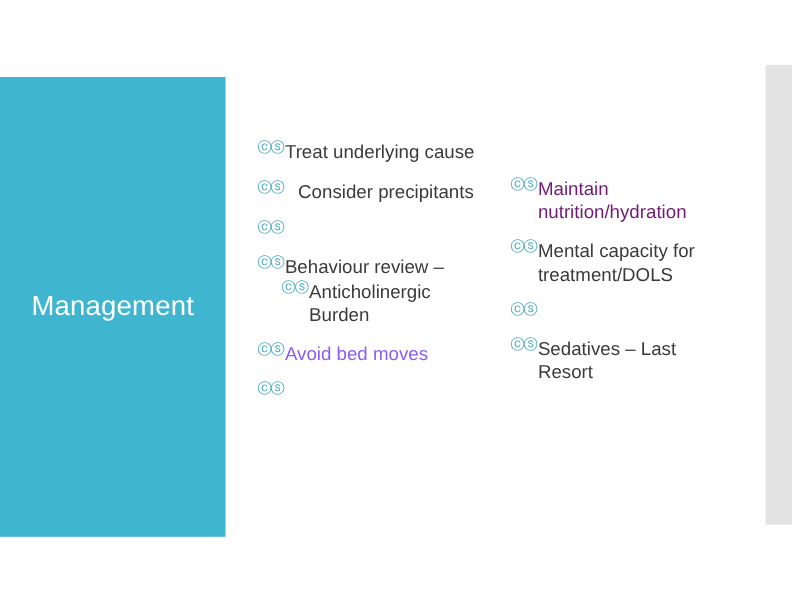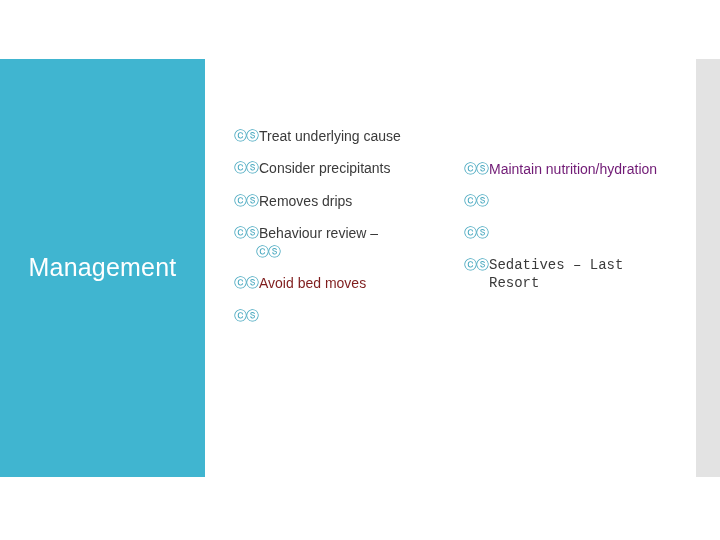--- a/index.html
+++ b/index.html
@@ -90,7 +90,7 @@
   .bullet-text {
     flex: 1 1 auto;
     color: #3a3a3a;
-    font-size: 14px;
+    font-size: 17px;
     line-height: 1.24;
     text-indent: 0;
   }

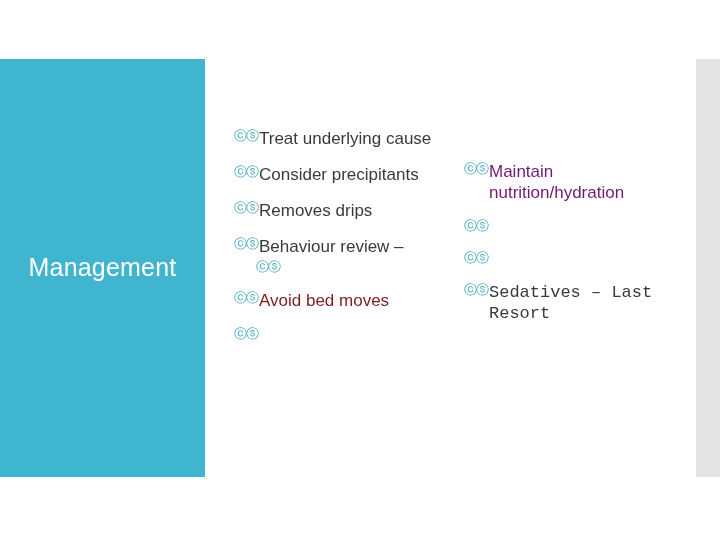--- a/index.html
+++ b/index.html
@@ -116,7 +116,7 @@
     </div>
     <div class="bullet-item">
       <span class="bullet-mark" style="color: rgb(74, 169, 192);">ⓒⓢ</span>
-      <span class="bullet-text" style="color: rgb(58, 58, 58);">Consider precipitants</span>
+      <span class="bullet-text" style="color: rgb(58, 58, 58); margin-left: 12px;">Consider precipitants</span>
     </div>
     <div class="bullet-item">
       <span class="bullet-mark" style="color: rgb(74, 169, 192);">ⓒⓢ</span>

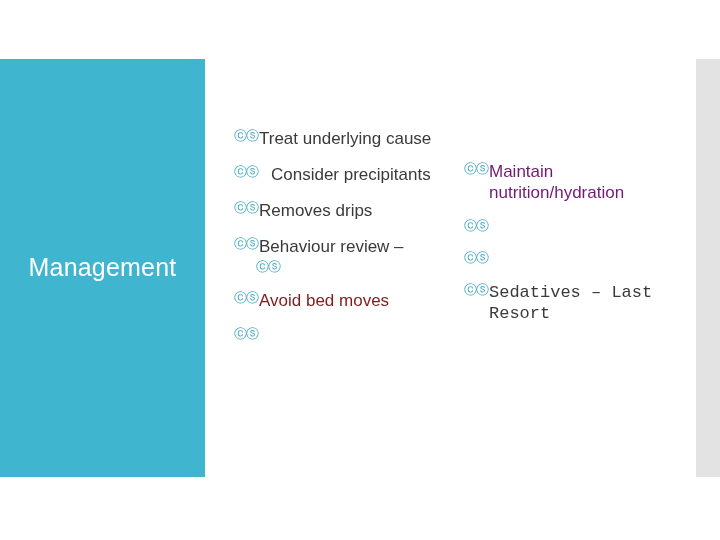--- a/index.html
+++ b/index.html
@@ -120,7 +120,6 @@
     </div>
     <div class="bullet-item">
       <span class="bullet-mark" style="color: rgb(74, 169, 192);">ⓒⓢ</span>
-      <span class="bullet-text" style="color: rgb(58, 58, 58);">Removes drips</span>
     </div>
     <div class="bullet-item">
       <span class="bullet-mark" style="color: rgb(74, 169, 192);">ⓒⓢ</span>

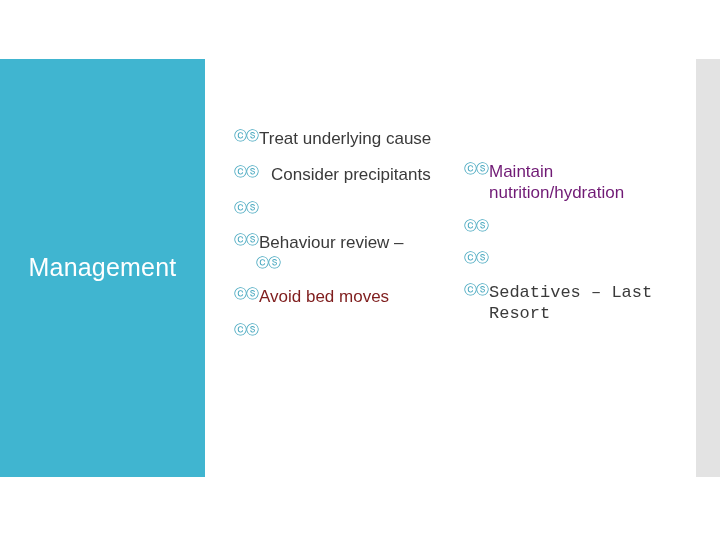--- a/index.html
+++ b/index.html
@@ -144,6 +144,7 @@
     </div>
     <div class="bullet-item">
       <span class="bullet-mark" style="color: rgb(74, 169, 192);">ⓒⓢ</span>
+      <span class="bullet-text" style="color: rgb(58, 58, 58);">Mental capacity for treatment/DOLS</span>
     </div>
     <div class="bullet-item">
       <span class="bullet-mark" style="color: rgb(74, 169, 192);">ⓒⓢ</span>

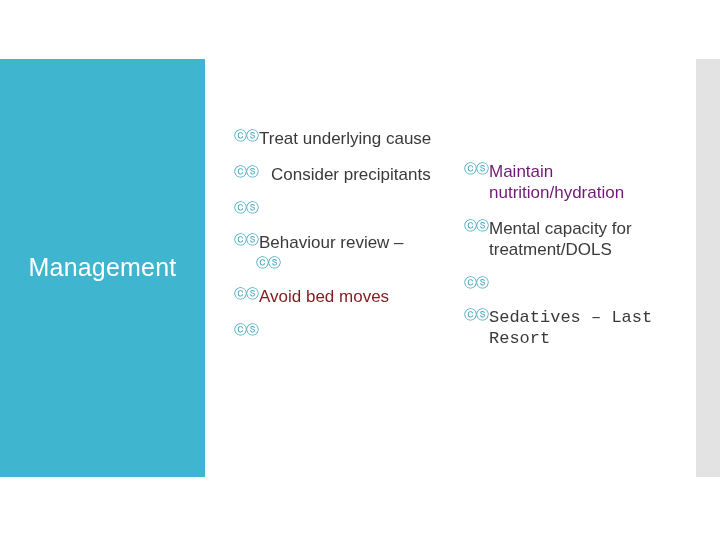--- a/index.html
+++ b/index.html
@@ -23,7 +23,7 @@
   #title-panel {
     position: absolute;
     left: 0;
-    top: 59px;
+    top: 70px;
     width: 205px;
     height: 418px;
     background: #40b5d0;

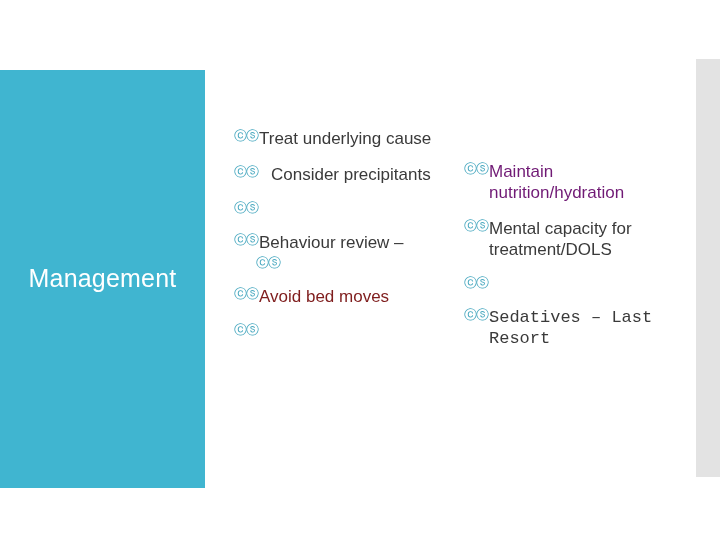--- a/index.html
+++ b/index.html
@@ -127,6 +127,7 @@
     </div>
     <div class="bullet-item sub">
       <span class="bullet-mark" style="color: rgb(74, 169, 192);">ⓒⓢ</span>
+      <span class="bullet-text" style="color: rgb(58, 58, 58);">Anticholinergic Burden</span>
     </div>
     <div class="bullet-item">
       <span class="bullet-mark" style="color: rgb(74, 169, 192);">ⓒⓢ</span>

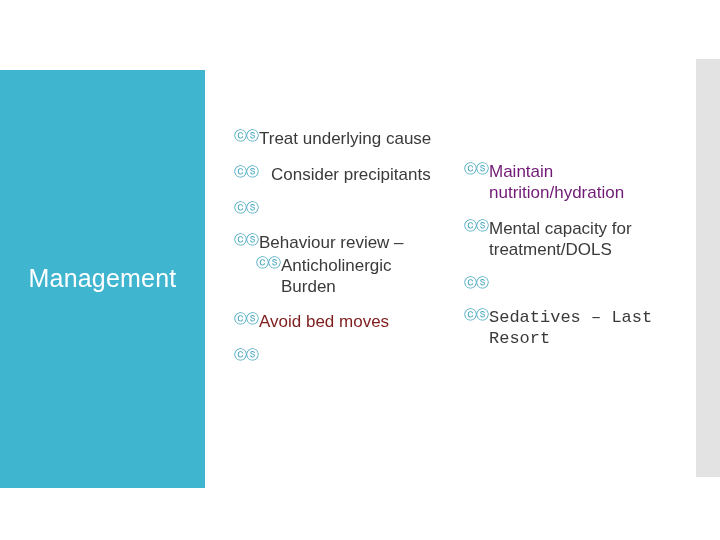--- a/index.html
+++ b/index.html
@@ -131,7 +131,7 @@
     </div>
     <div class="bullet-item">
       <span class="bullet-mark" style="color: rgb(74, 169, 192);">ⓒⓢ</span>
-      <span class="bullet-text" style="color: #7f1d1d;">Avoid bed moves</span>
+      <span class="bullet-text" style="color: #8b5cf6;">Avoid bed moves</span>
     </div>
     <div class="bullet-item">
       <span class="bullet-mark" style="color: rgb(74, 169, 192);">ⓒⓢ</span>

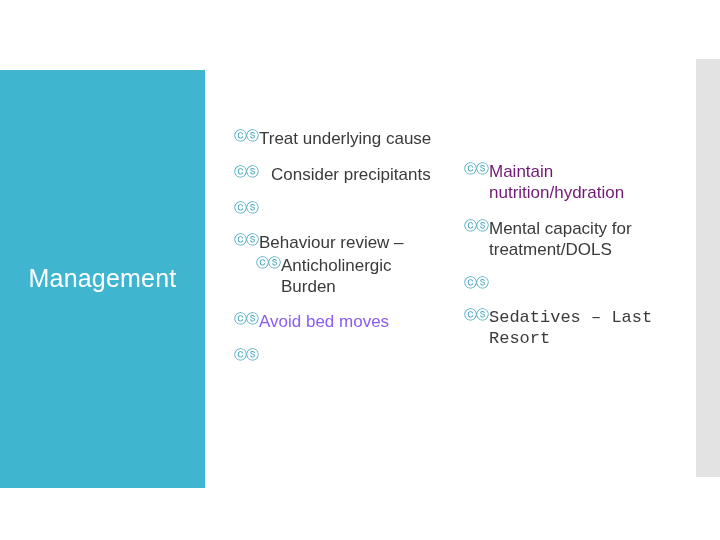--- a/index.html
+++ b/index.html
@@ -152,7 +152,7 @@
     </div>
     <div class="bullet-item">
       <span class="bullet-mark" style="color: rgb(74, 169, 192);">ⓒⓢ</span>
-      <span class="bullet-text" style="color: rgb(58, 58, 58); font-family: Liberation Mono, monospace;">Sedatives – Last Resort</span>
+      <span class="bullet-text" style="color: rgb(58, 58, 58);">Sedatives – Last Resort</span>
     </div>
   </div>
 

